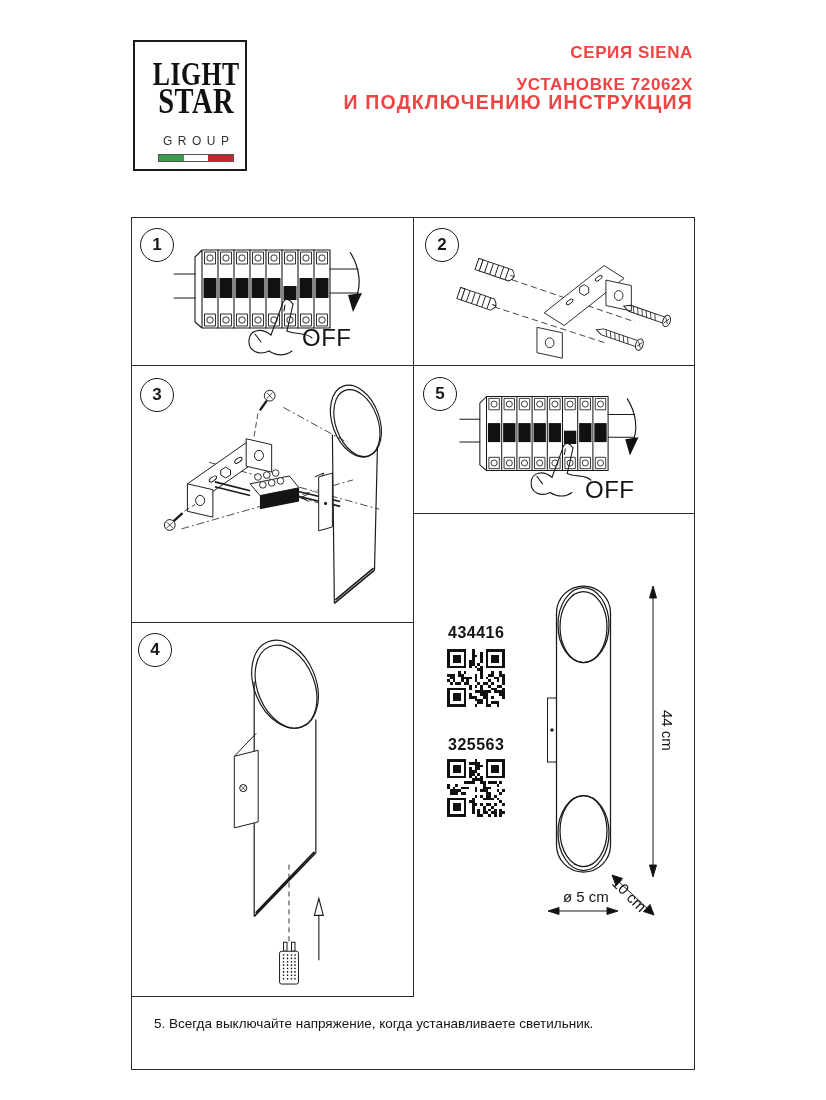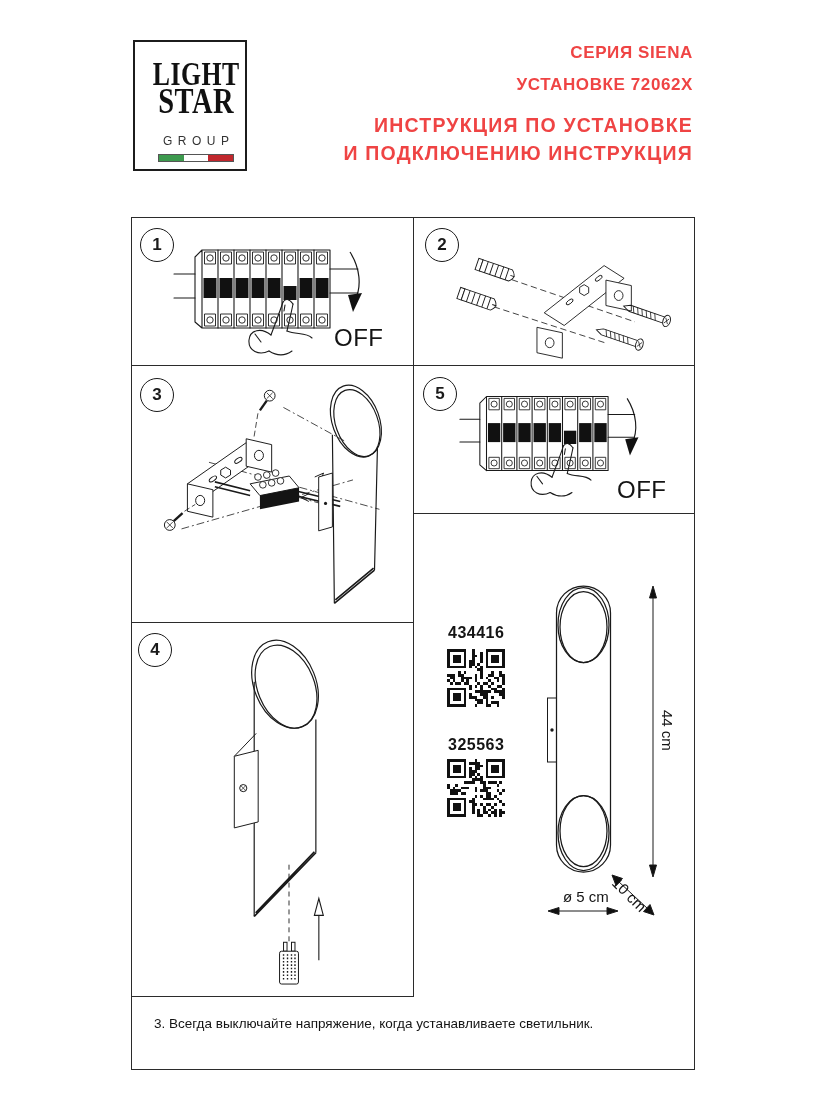--- a/index.html
+++ b/index.html
@@ -68,7 +68,6 @@
   <div class="titles">
     <div class="t-sm">СЕРИЯ SIENA</div>
     <div class="t-sm">УСТАНОВКЕ 72062X</div>
-    <div class="t-lg first">ИНСТРУКЦИЯ ПО УСТАНОВКЕ</div>
     <div class="t-lg">И ПОДКЛЮЧЕНИЮ ИНСТРУКЦИЯ</div>
   </div>
 

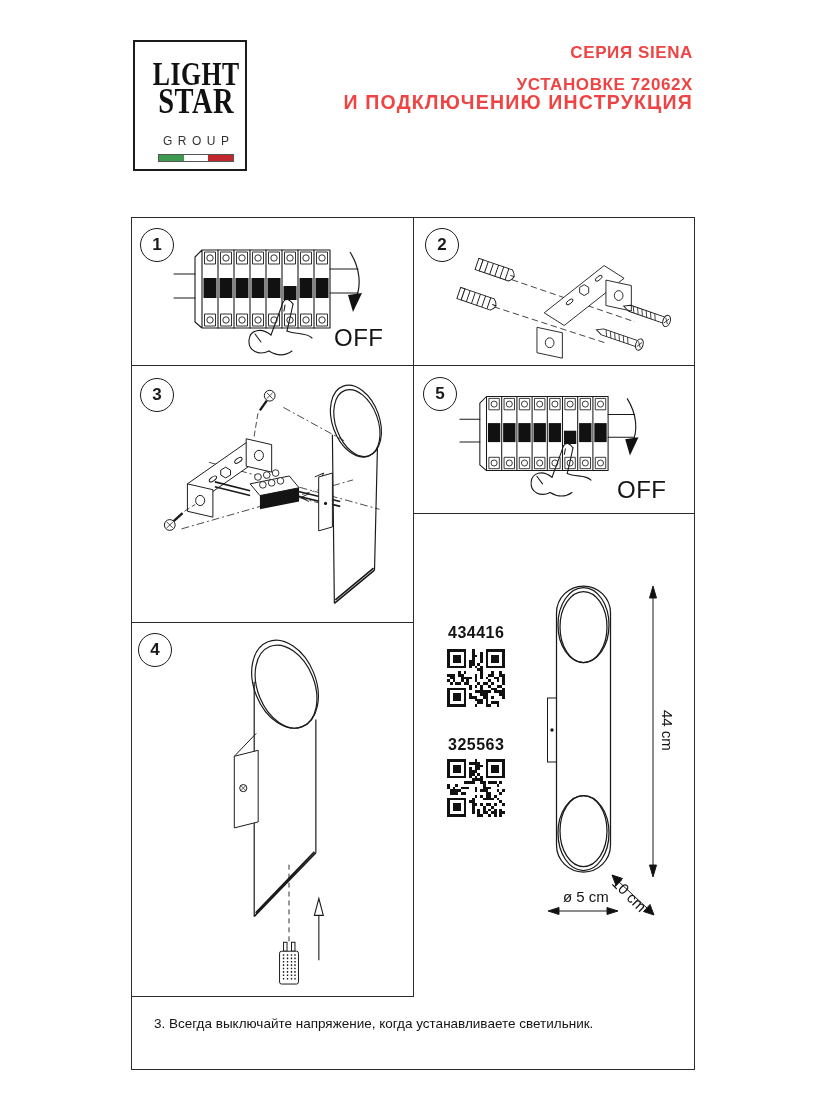--- a/index.html
+++ b/index.html
@@ -38,7 +38,7 @@
   
   .diagram{position:absolute;}
   svg{display:block;overflow:visible;}
-  .off{position:absolute;font-size:24px;letter-spacing:.5px;color:#141414;margin-left:32px;}
+  .off{position:absolute;font-size:24px;letter-spacing:.5px;color:#141414;}
   
   .art{position:absolute;font-size:16px;font-weight:700;letter-spacing:.5px;color:#141414;}
   .qr{position:absolute;width:58px;height:58px;}

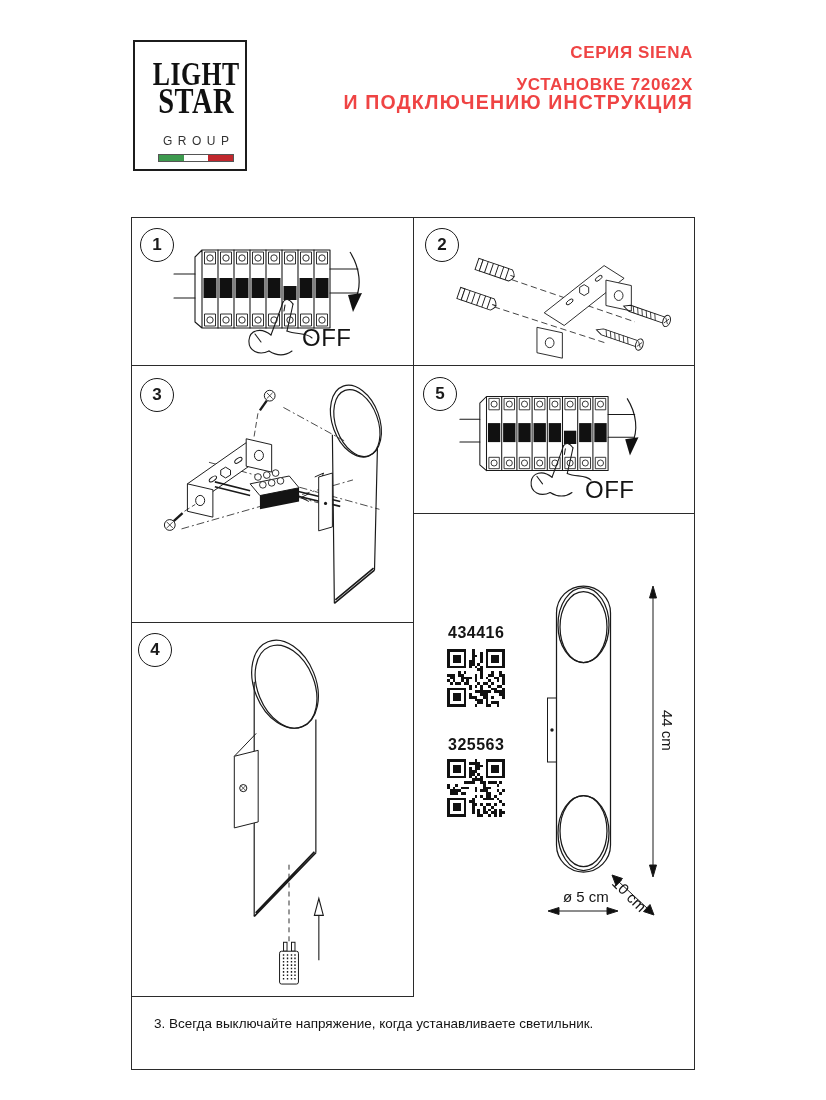--- a/index.html
+++ b/index.html
@@ -805,7 +805,7 @@
     <div class="dim dim-8">ø 5 cm</div>
 
     <div class="notes">
-      <div>3. Всегда выключайте напряжение, когда устанавливаете светильник.</div>
+      <div>5. Всегда выключайте напряжение, когда устанавливаете светильник.</div>
     </div>
   </div>
 </div>

